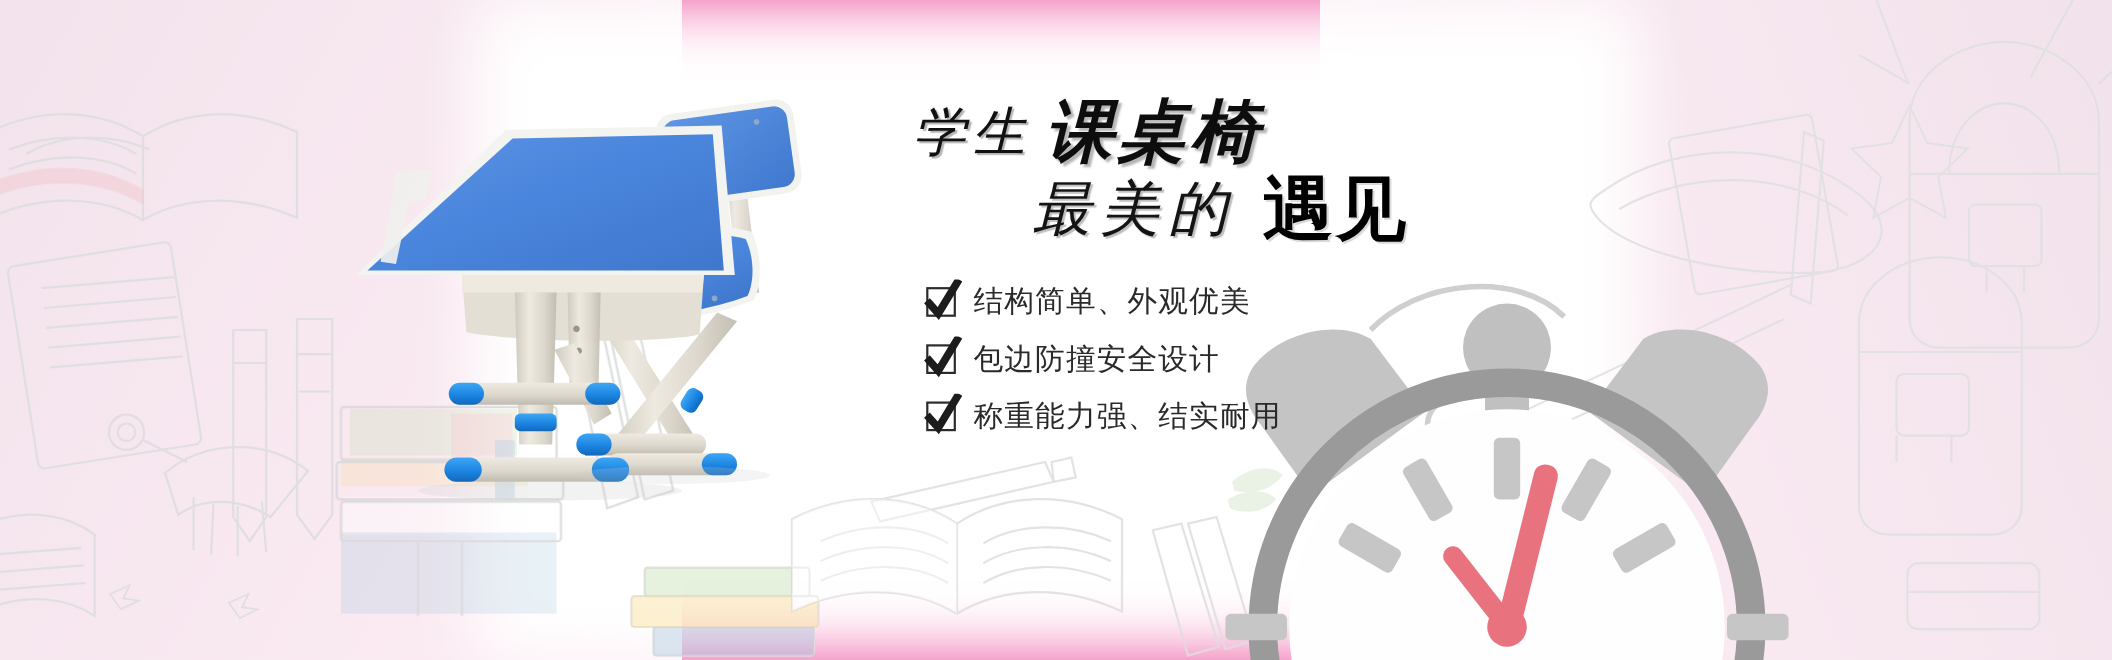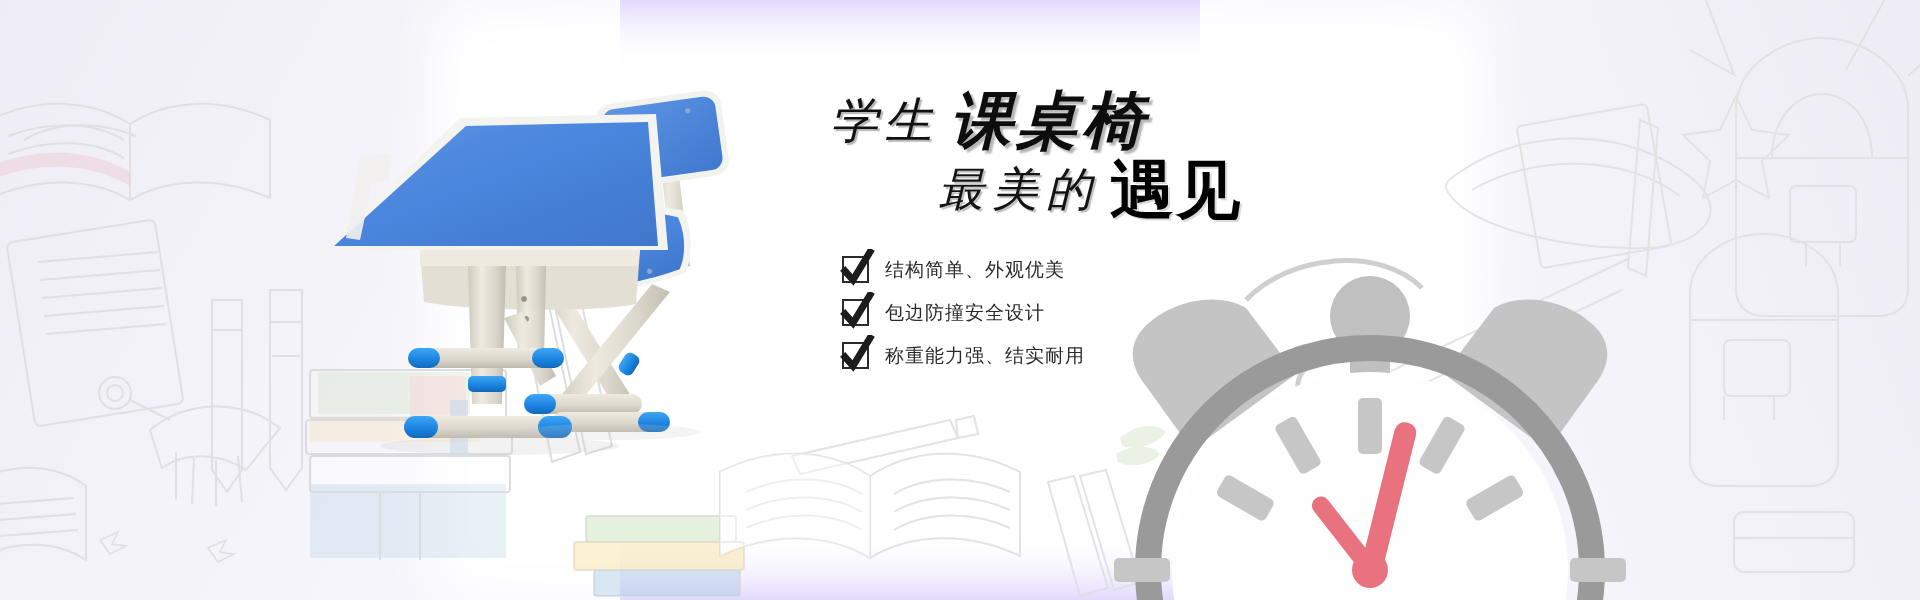--- a/index.html
+++ b/index.html
@@ -16,7 +16,7 @@
     width: 1920px;
     height: 600px;
     overflow: hidden;
-    background: #c4b5fd;
+    background: #ec4899;
   }
 
   

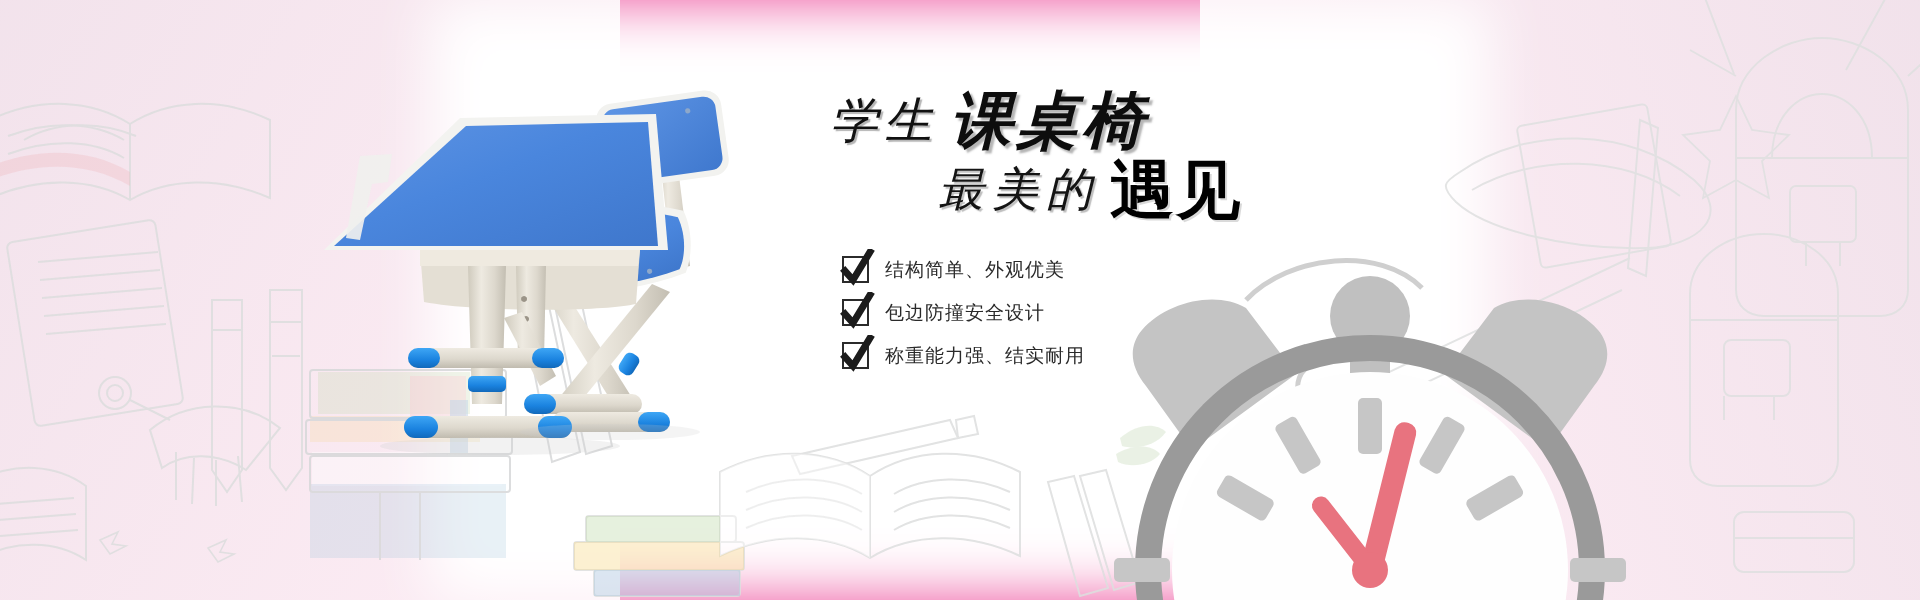--- a/index.html
+++ b/index.html
@@ -115,7 +115,7 @@
   }
   .headline-2 .kai {
     font-family: "Liberation Serif", "DejaVu Serif", serif;
-    font-size: 46px;
+    font-size: 54px;
     font-style: italic;
     letter-spacing: 8px;
     color: #141414;

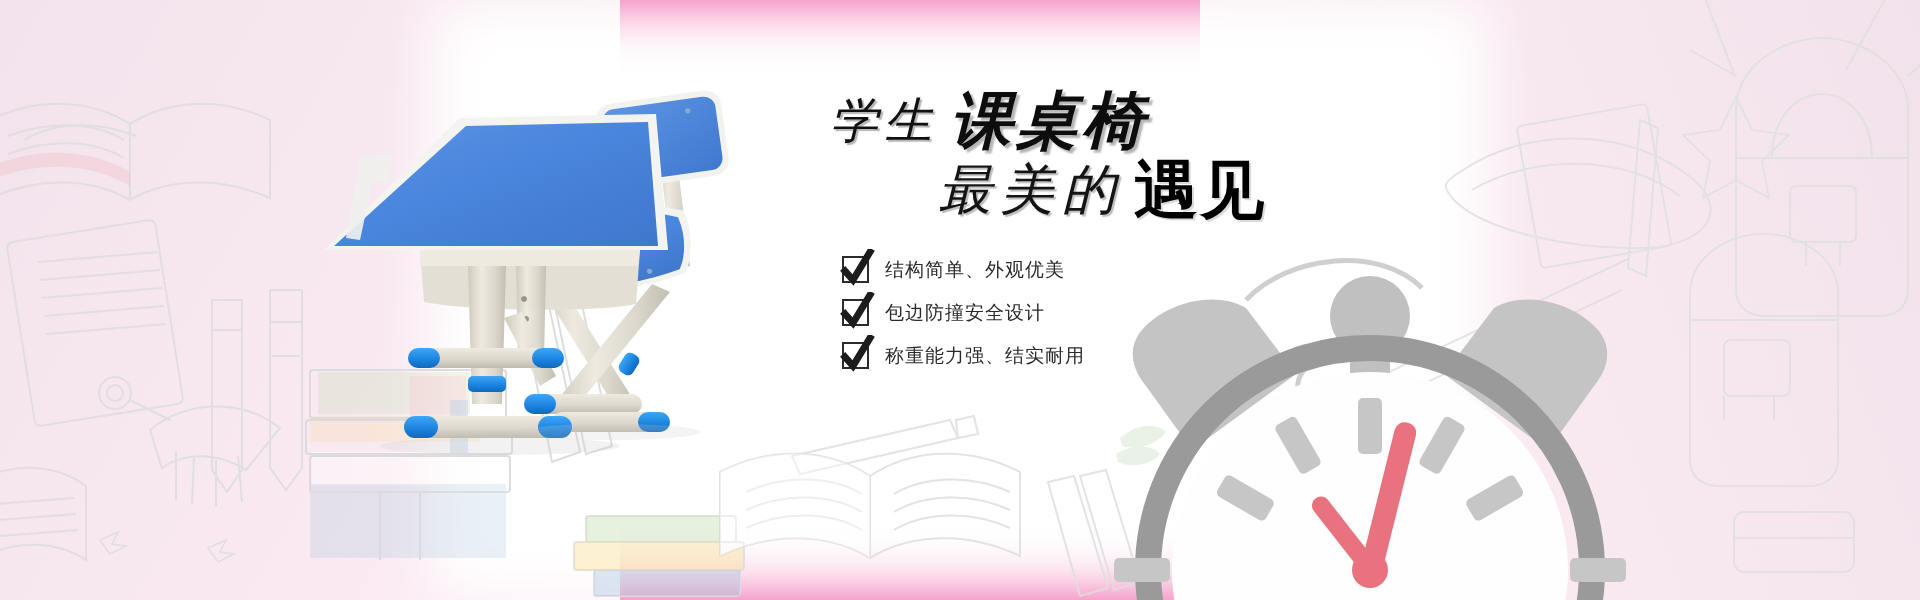--- a/index.html
+++ b/index.html
@@ -129,7 +129,7 @@
     letter-spacing: 2px;
     color: #000;
     vertical-align: middle;
-    margin-left: 10px;
+    margin-left: 24px;
     text-shadow: 2px 2px 0 rgba(150,150,150,.35);
   }
 

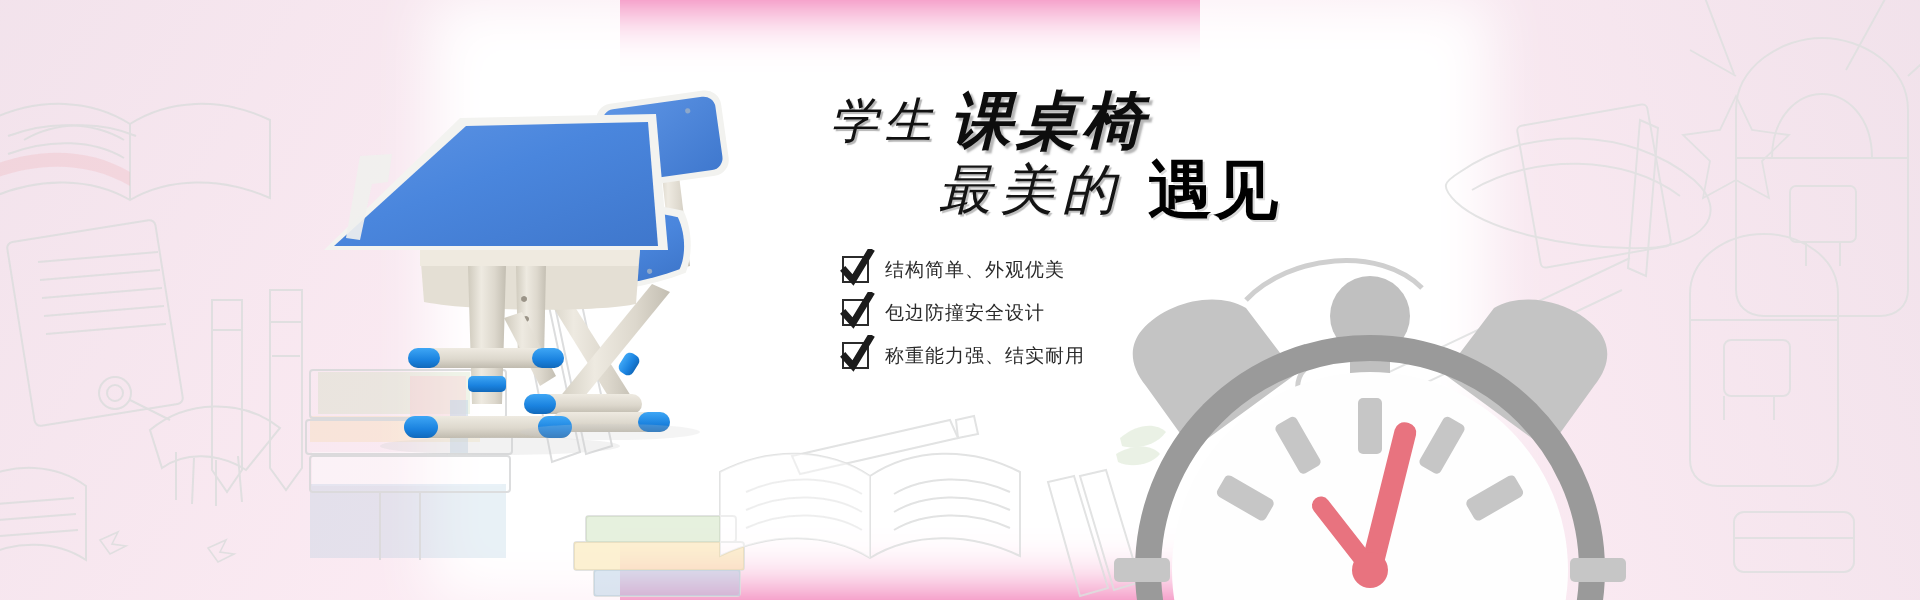--- a/index.html
+++ b/index.html
@@ -156,7 +156,7 @@
   .check-box svg { position: absolute; left: -5px; top: -9px; }
   .feature-text {
     font-family: "Liberation Sans", "DejaVu Sans", sans-serif;
-    font-size: 19px;
+    font-size: 27px;
     color: #2a2a2a;
     letter-spacing: 1px;
     white-space: nowrap;

